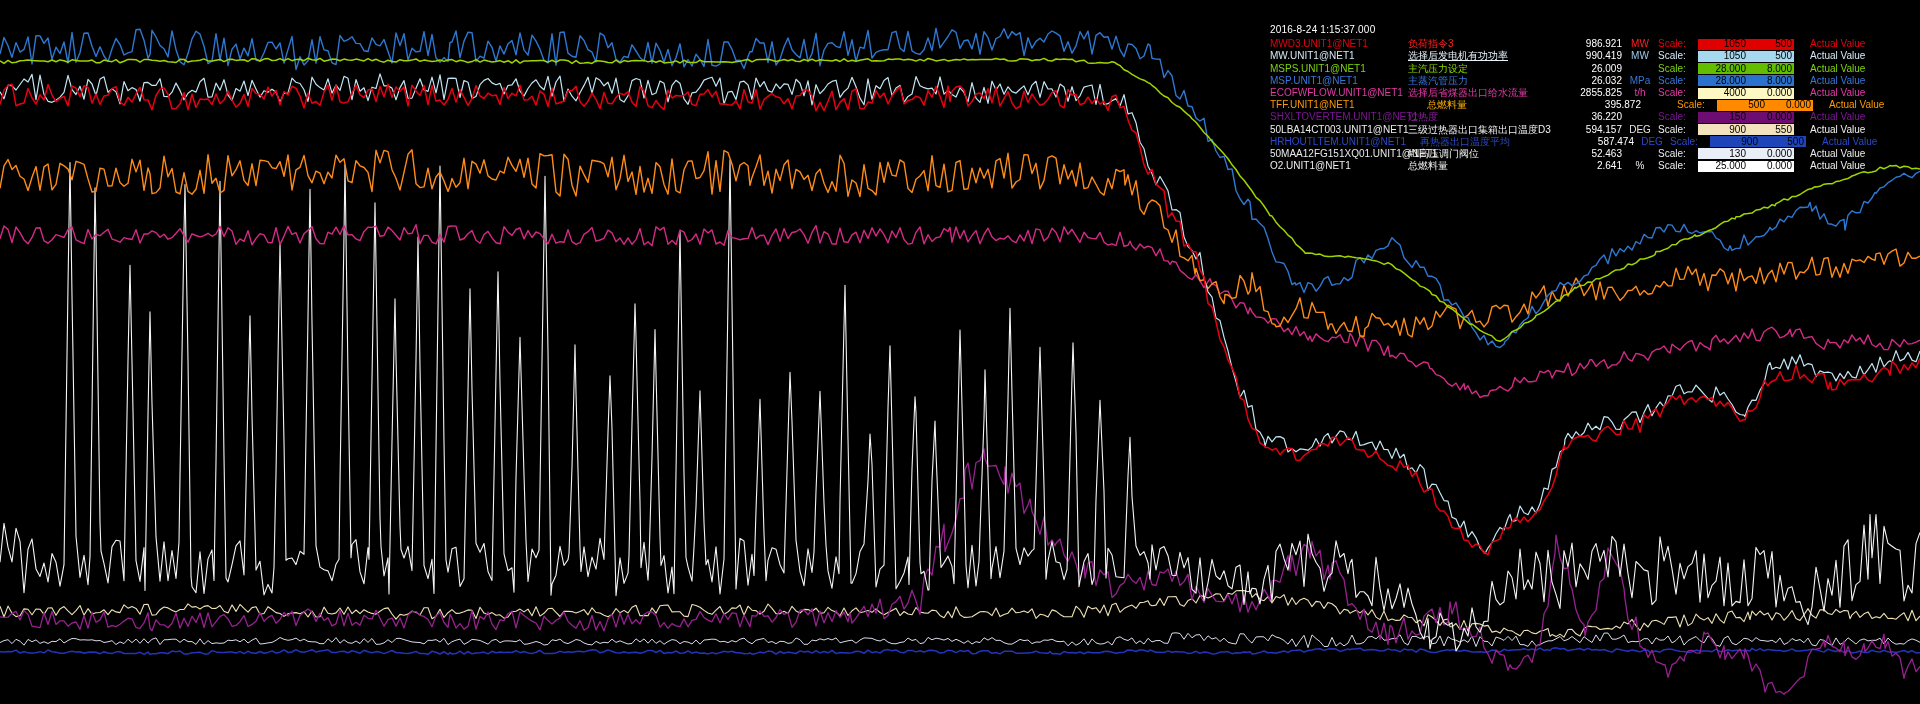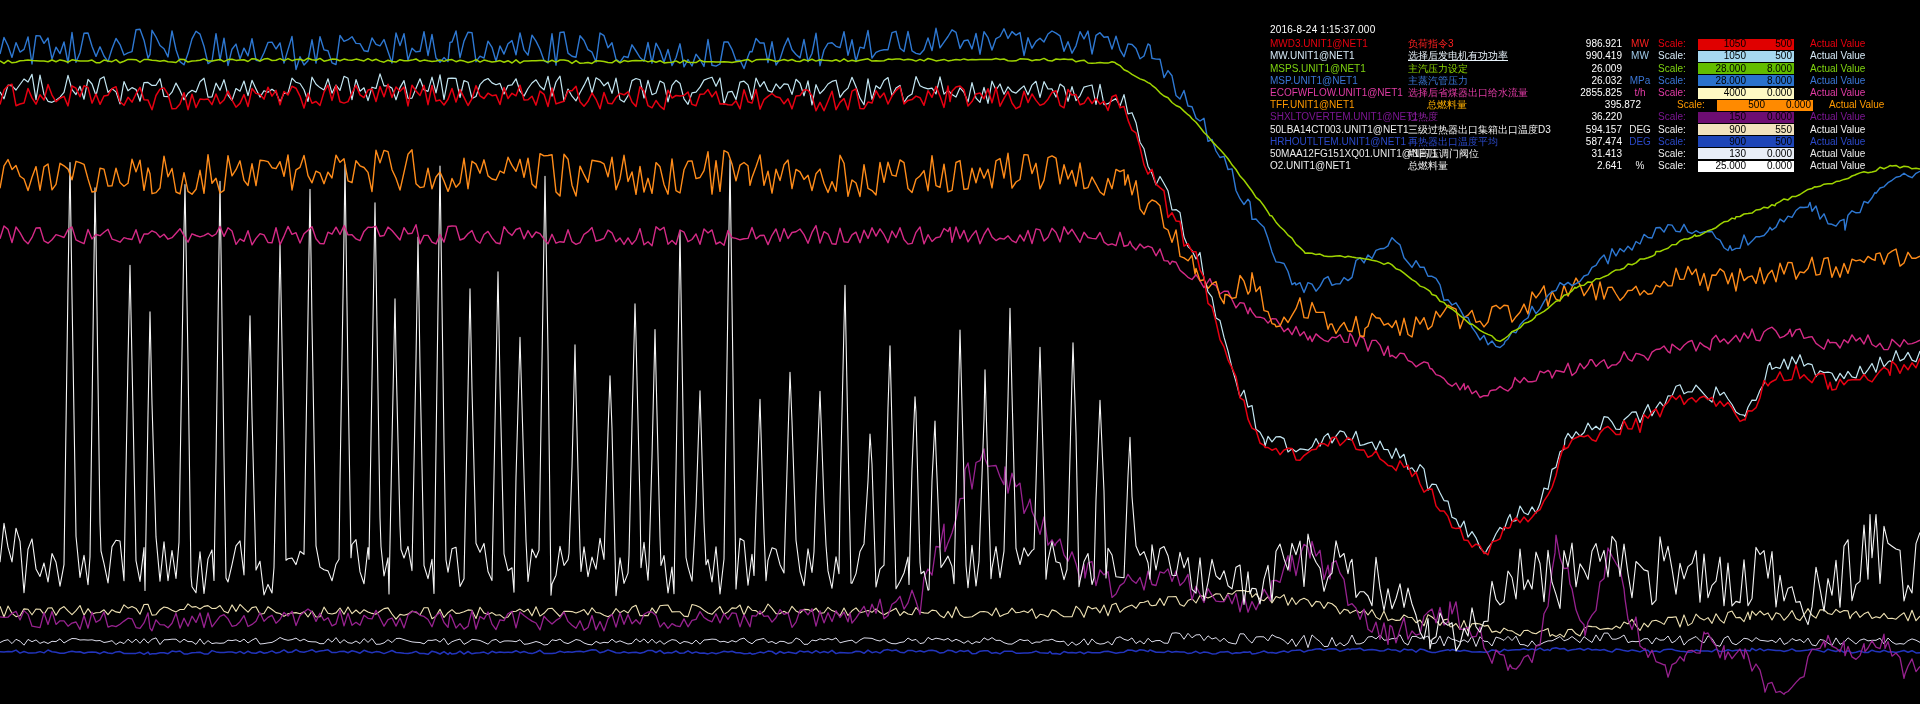--- a/index.html
+++ b/index.html
@@ -138,7 +138,7 @@
         </div>
         <div class="lrow">
           <span class="c-tag" style="color: rgb(43, 73, 200);">HRHOUTLTEM.UNIT1@NET1</span>
-          <span class="c-desc" style="color: rgb(43, 73, 200);">再热器出口温度平均</span>
+          <span class="c-desc" style="color: rgb(43, 73, 200); margin-left: 12px;">再热器出口温度平均</span>
           <span class="c-val">587.474</span>
           <span class="c-unit" style="color: rgb(43, 73, 200);">DEG</span>
           <span class="c-lab" style="color: rgb(43, 73, 200);">Scale:</span>

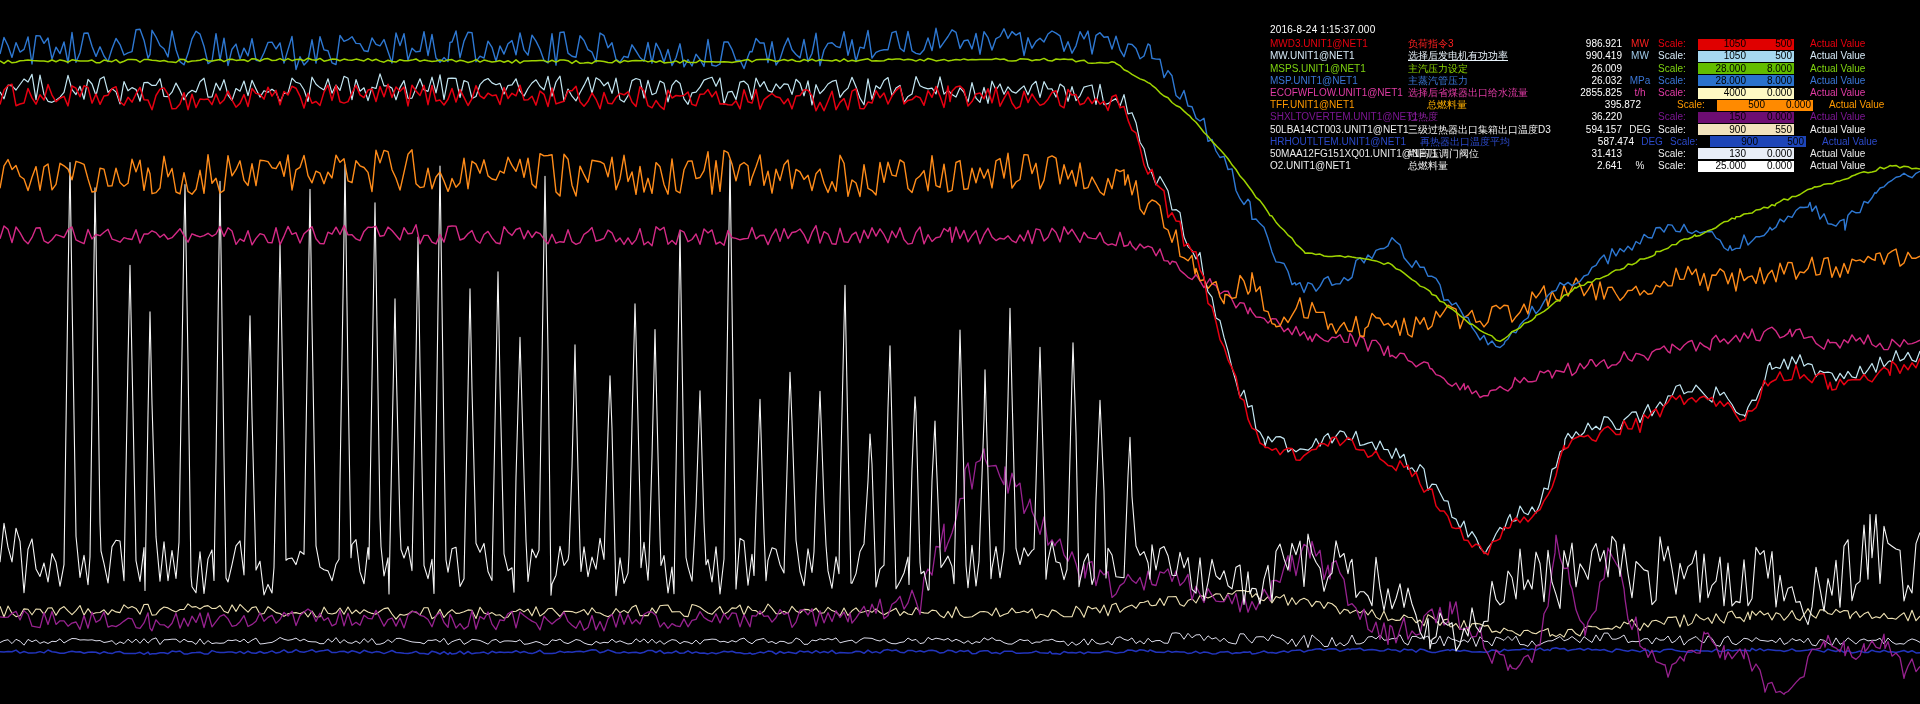--- a/index.html
+++ b/index.html
@@ -151,7 +151,7 @@
         <div class="lrow">
           <span class="c-tag" style="color: rgb(233, 233, 233);">50MAA12FG151XQ01.UNIT1@NET1</span>
           <span class="c-desc" style="color: rgb(240, 240, 240);">#1高压调门阀位</span>
-          <span class="c-val">31.413</span>
+          <span class="c-val">52.463</span>
           <span class="c-unit" style="color: rgb(233, 233, 233);"></span>
           <span class="c-lab" style="color: rgb(233, 233, 233);">Scale:</span>
           <span class="c-band" style="background: rgb(233, 238, 247); color: rgb(0, 0, 0);">

